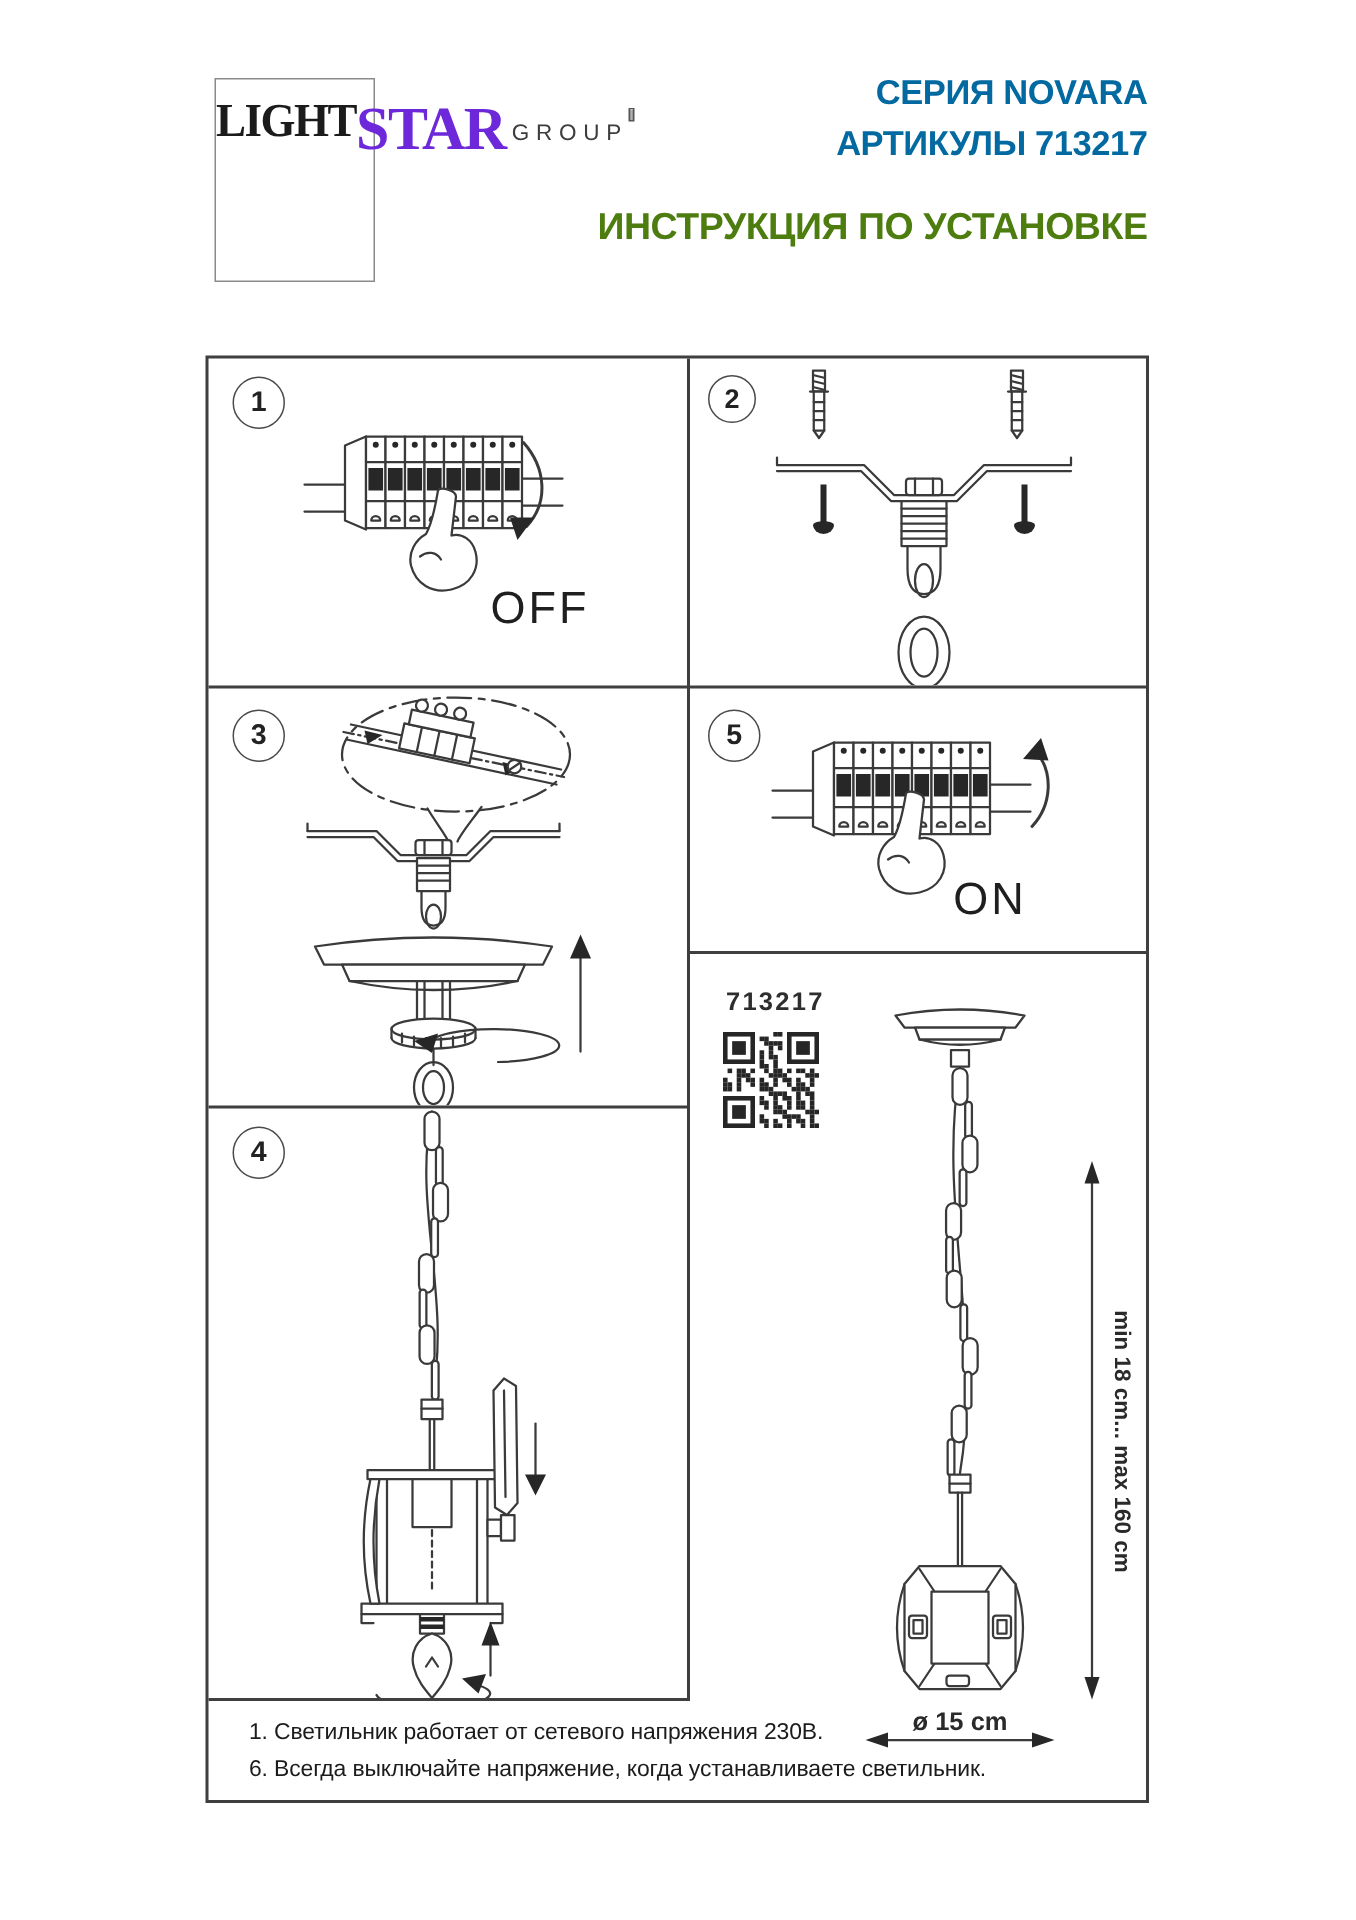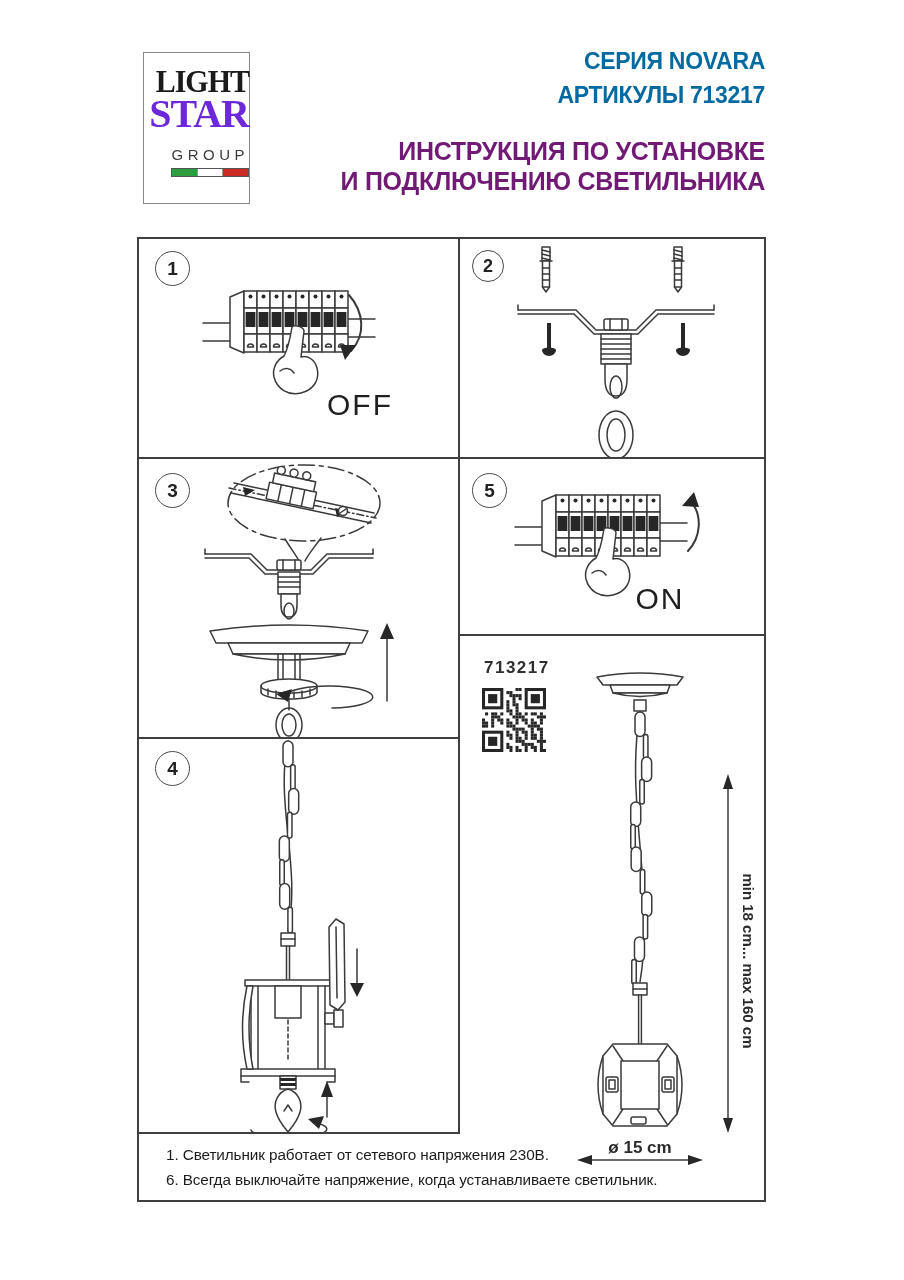--- a/index.html
+++ b/index.html
@@ -7,9 +7,9 @@
        font-family:"Liberation Sans",sans-serif;color:#222;overflow:hidden}
 
   
-  .brand{position:absolute;left:143px;top:52px;width:107px;height:152px;
+  .brand{position:absolute;left:143px;top:52px;width:107px;height:136px;
          border:1.5px solid #8a8a8a;background:#fff;box-sizing:border-box;
-         display:flex;flex-direction:column;align-items:flex-end;padding-top:14px}
+         display:flex;flex-direction:row;align-items:flex-start;padding-top:14px}
   .brand .l1{font-family:"Liberation Serif",serif;font-weight:bold;font-size:30px;
              line-height:28px;color:#1b1b1b;transform:scaleY(1.05);letter-spacing:-1px}
   .brand .l2{font-family:"Liberation Serif",serif;font-weight:bold;font-size:40px;

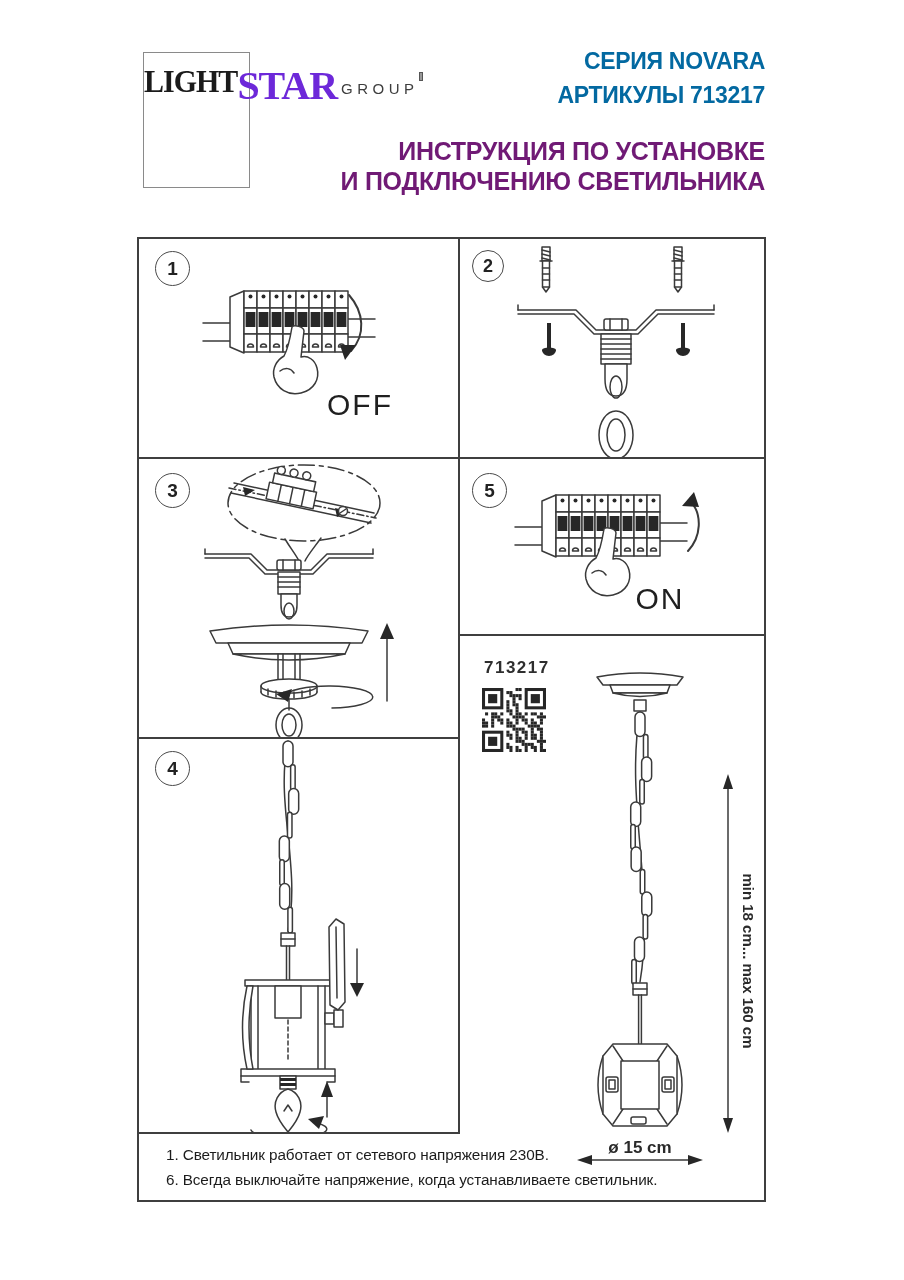--- a/index.html
+++ b/index.html
@@ -23,7 +23,7 @@
   .hdr .series,.hdr .articles{font-size:23px;font-weight:bold;letter-spacing:-0.3px;
         line-height:34px;color:#0369a1}
   .hdr .title{margin-top:24px;font-size:25px;font-weight:bold;letter-spacing:-0.3px;
-        line-height:30px;color:#701a75}
+        line-height:30px;color:#4d7c0f}
 
   
   .sheet{position:absolute;left:137px;top:237px;width:625px;height:961px;

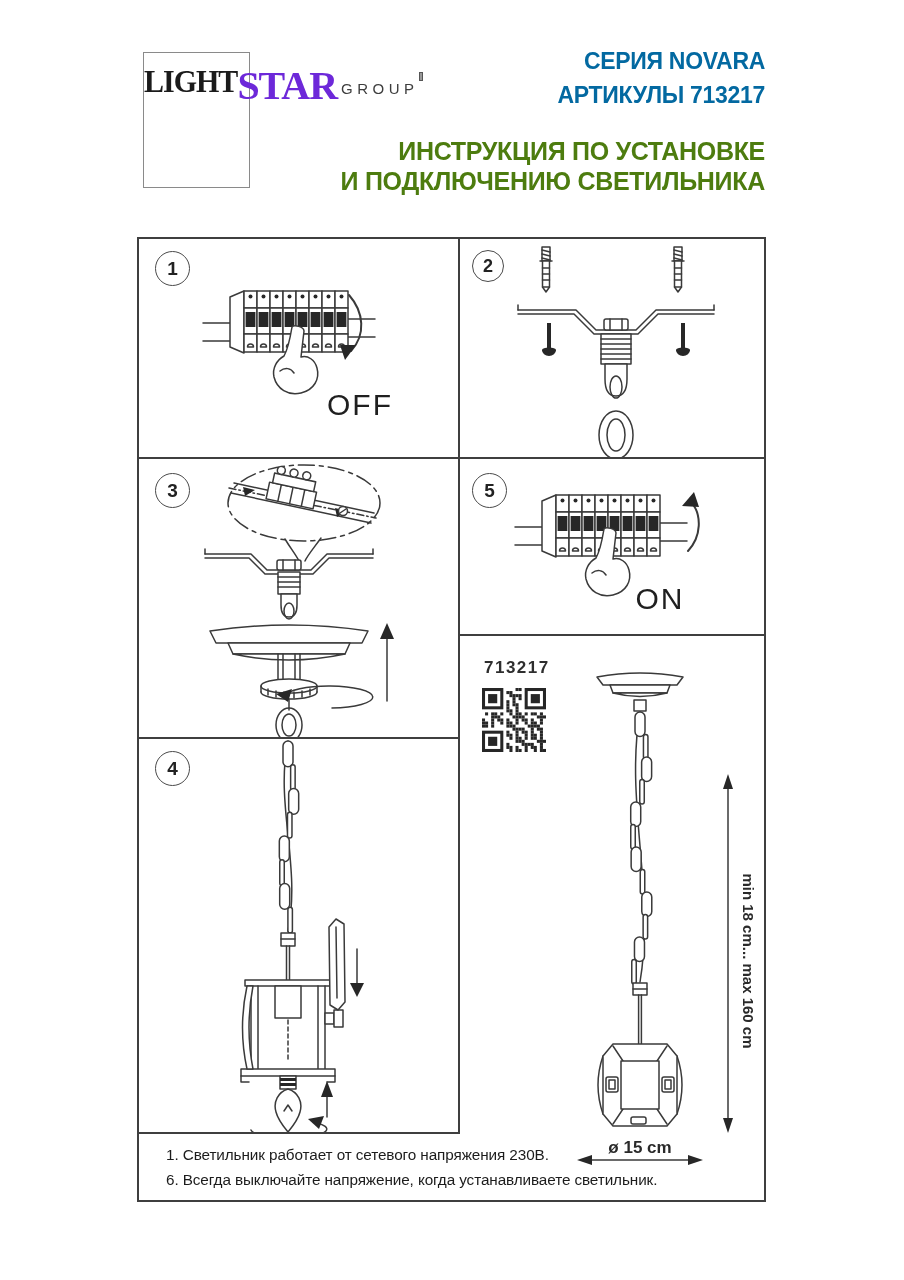--- a/index.html
+++ b/index.html
@@ -114,7 +114,6 @@
   <div class="articles">АРТИКУЛЫ 713217</div>
   <div class="title">
     <div>ИНСТРУКЦИЯ ПО УСТАНОВКЕ</div>
-    <div>И ПОДКЛЮЧЕНИЮ СВЕТИЛЬНИКА</div>
   </div>
 </div>
 

